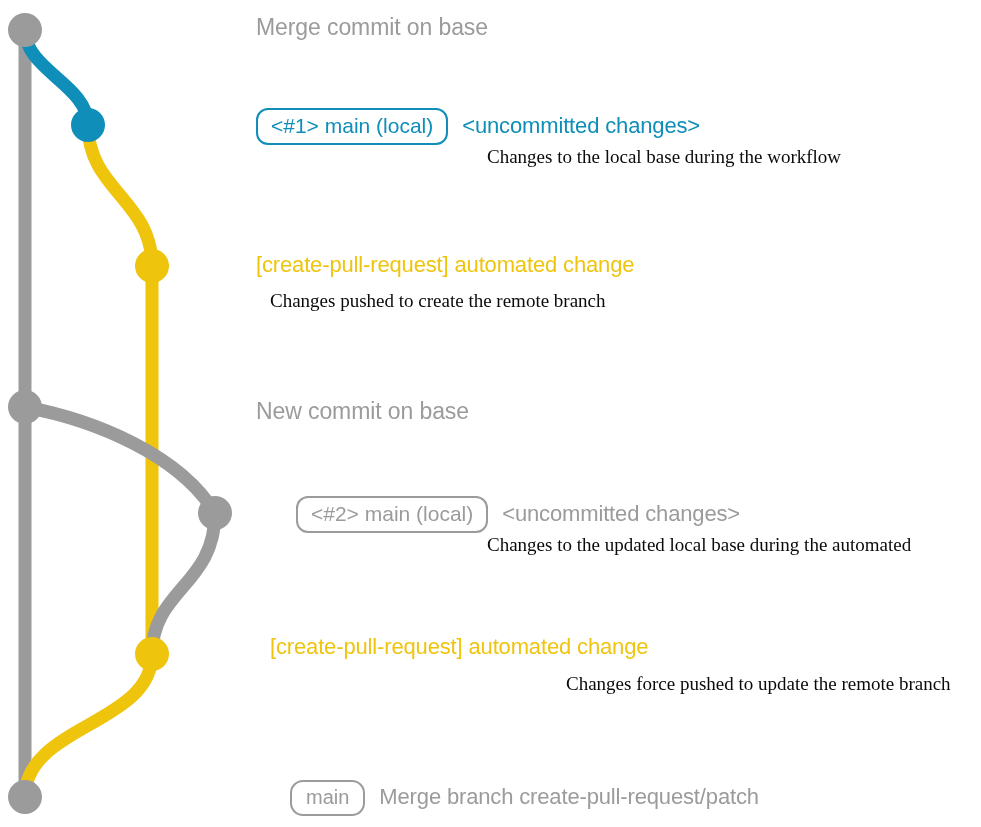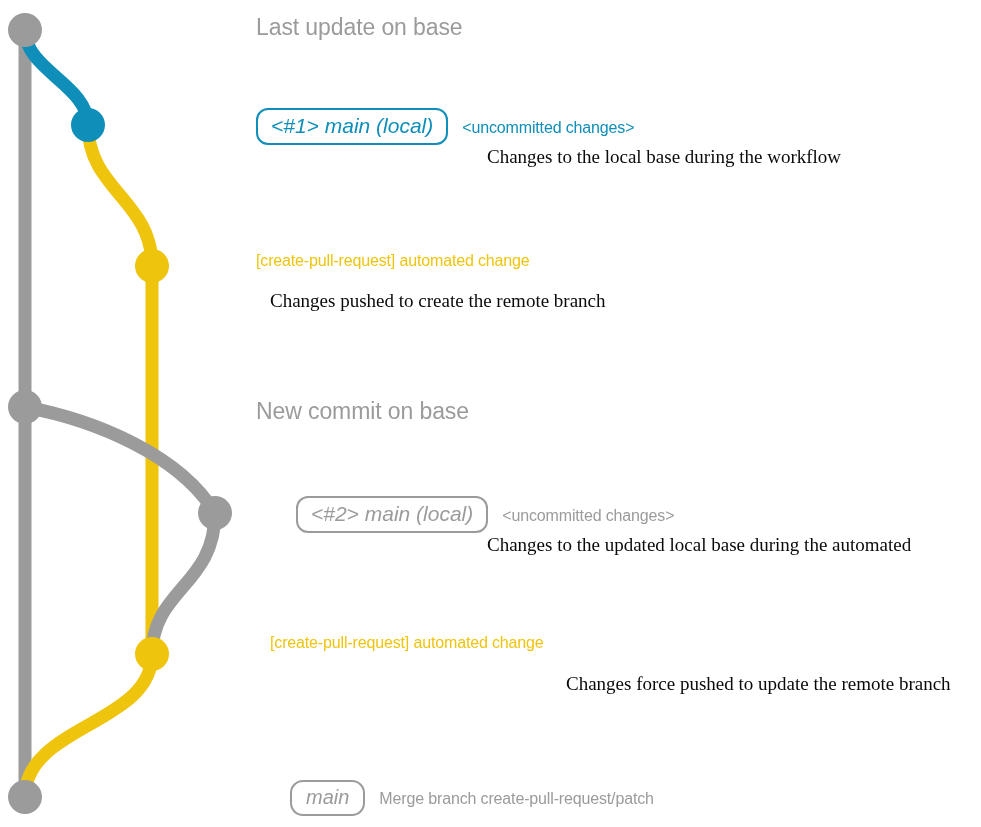--- a/index.html
+++ b/index.html
@@ -106,7 +106,7 @@
 </svg>
 
 <div class="row" style="left:256px; top:14px;">
-  <span class="section-heading c-gray">Last update on base</span>
+  <span class="section-heading c-gray">Merge commit on base</span>
 </div>
 
 <div class="row" style="left:256px; top:108px;">

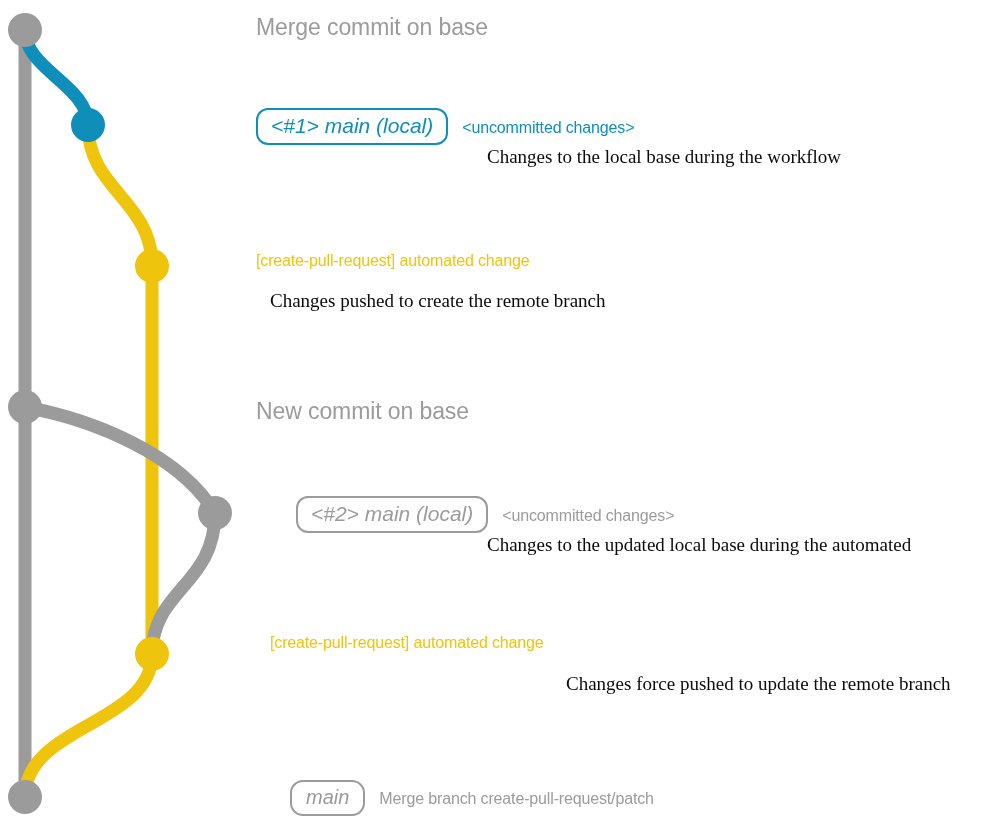--- a/index.html
+++ b/index.html
@@ -47,7 +47,6 @@
     font-size: 21px;
     line-height: 1.05;
     background: #ffffff;
-    font-style: italic;
   }
   .ref-pill.small {
     font-size: 20px;

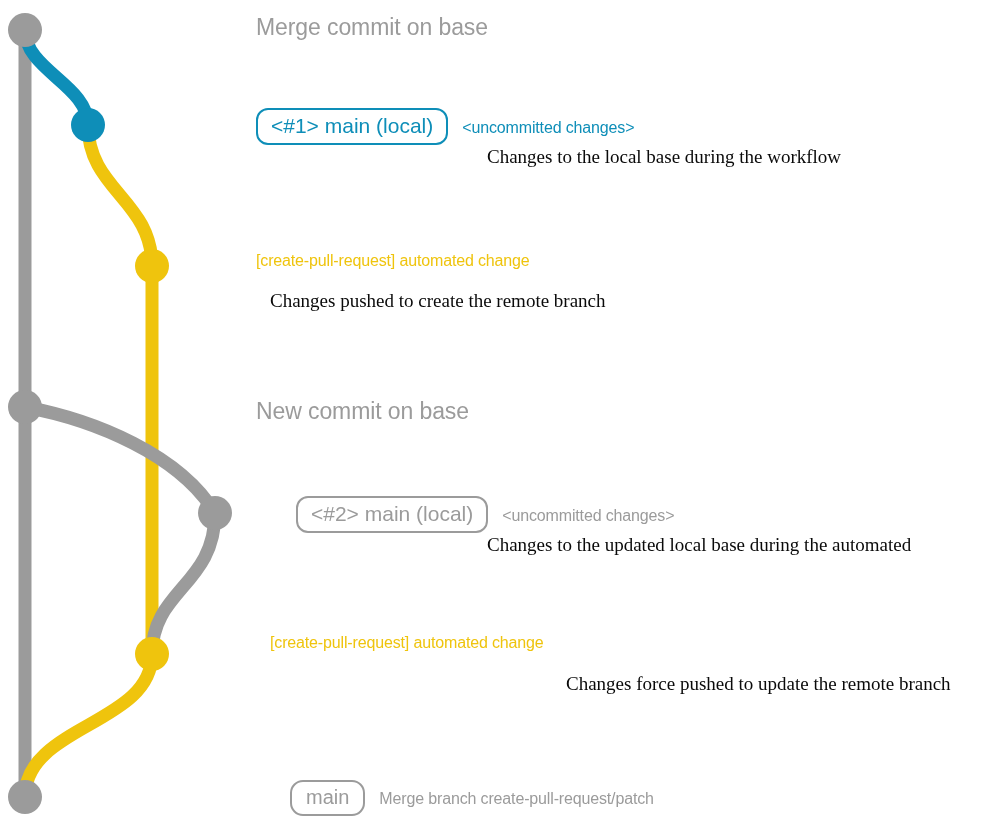--- a/index.html
+++ b/index.html
@@ -55,7 +55,7 @@
   }
 
   .commit-subject {
-    font-size: 16px;
+    font-size: 22px;
     letter-spacing: -0.15px;
     text-align: right;
   }

